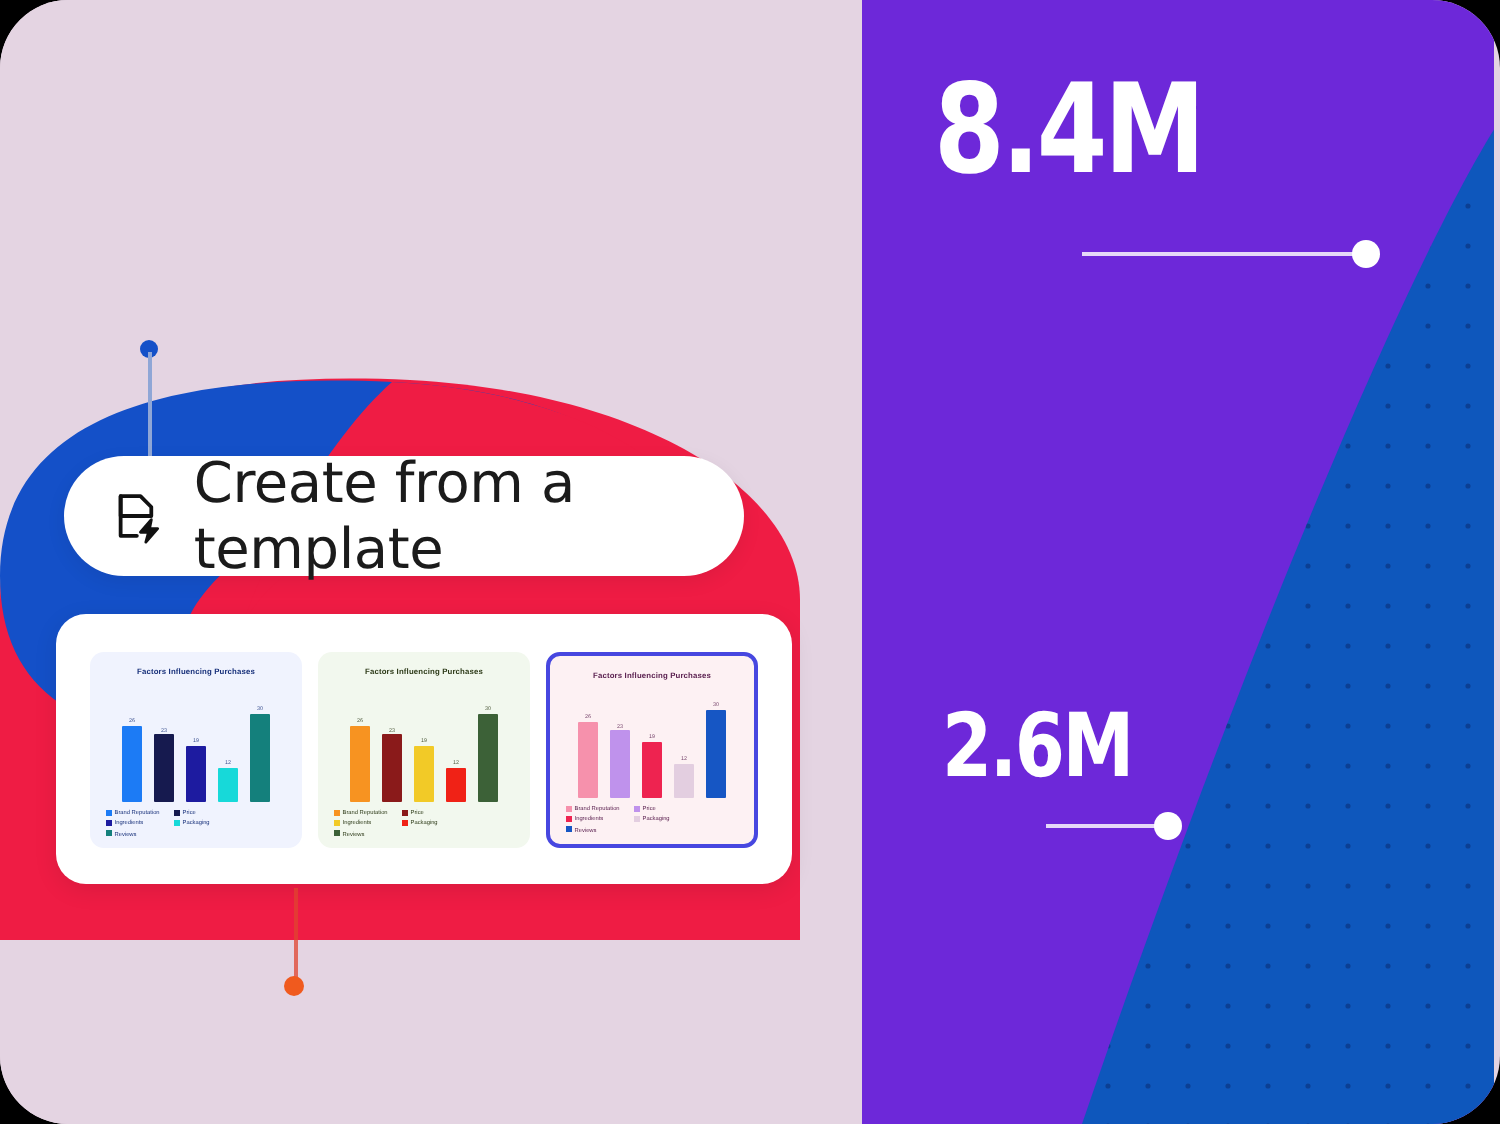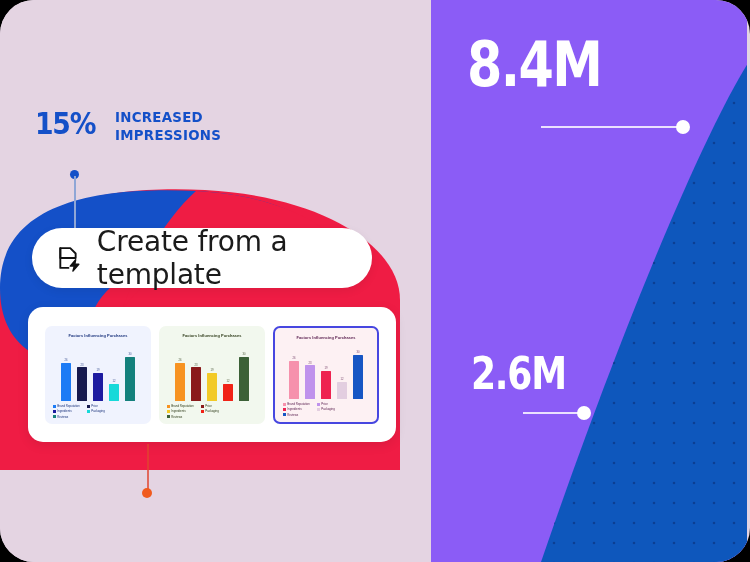--- a/index.html
+++ b/index.html
@@ -91,7 +91,7 @@
   .right-panel {
     position:absolute; left:431px; top:0;
     width:316px; height:562px;
-    background:#8b5cf6;
+    background:#6d28d9;
     overflow:hidden;
     text-align:right;
   }

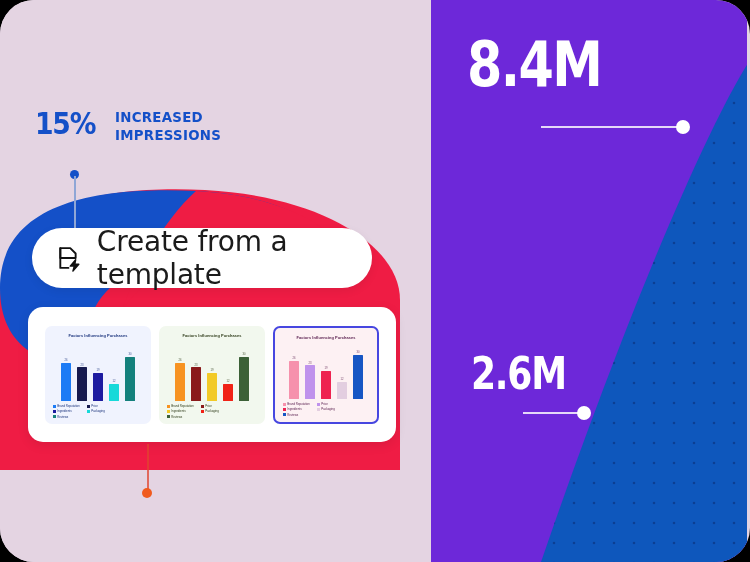--- a/index.html
+++ b/index.html
@@ -123,13 +123,6 @@
                C 138 262 170 214 196 191 Z" fill="#EF1C44"></path>
     </svg>
 
-    <div class="stat-block">
-      <div class="stat-pct">15%</div>
-      <div class="stat-label">
-        <div>INCREASED</div>
-        <div>IMPRESSIONS</div>
-      </div>
-    </div>
 
     <div class="pin-dot" style="left:70px; top:170px; width:9px; height:9px; background:#1450C8;"></div>
     <div class="pin-line" style="left:74px; top:176px; width:2px; height:58px;"></div>

